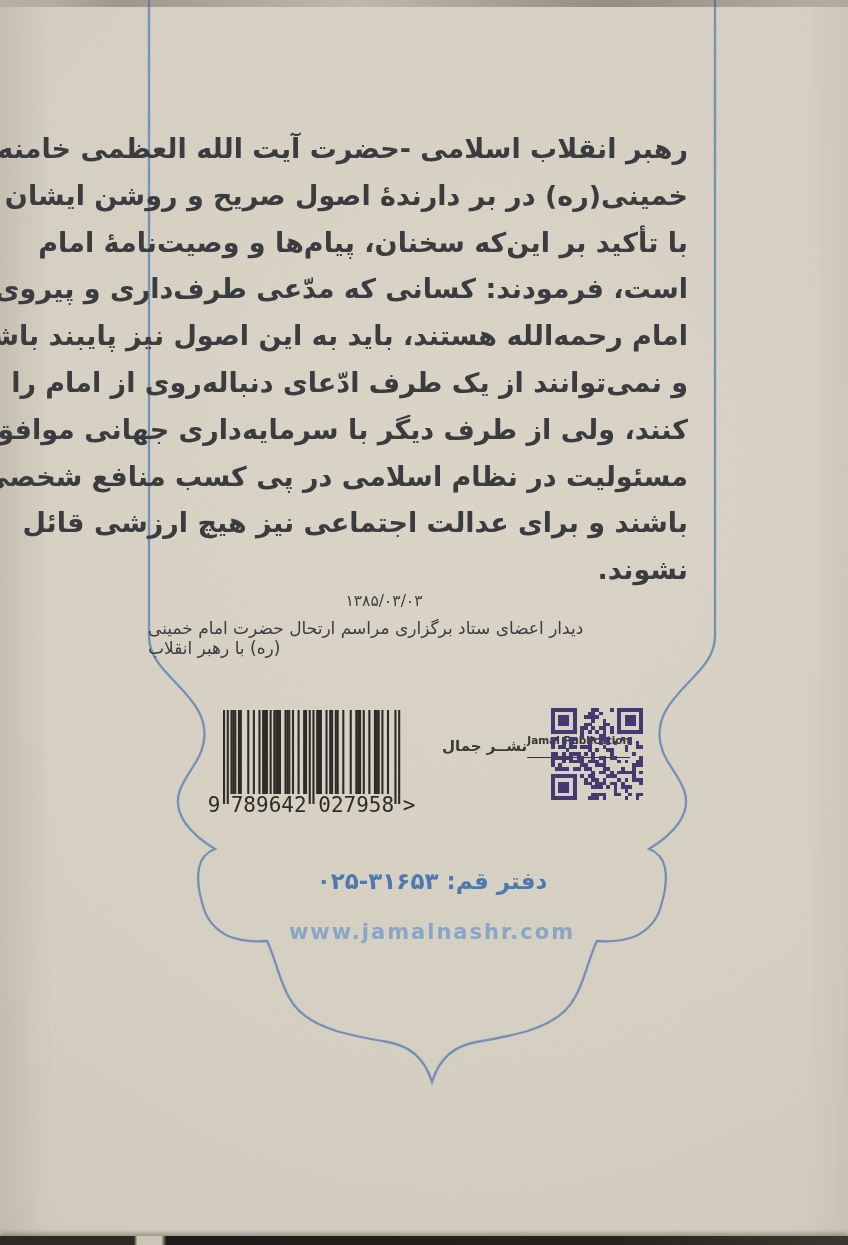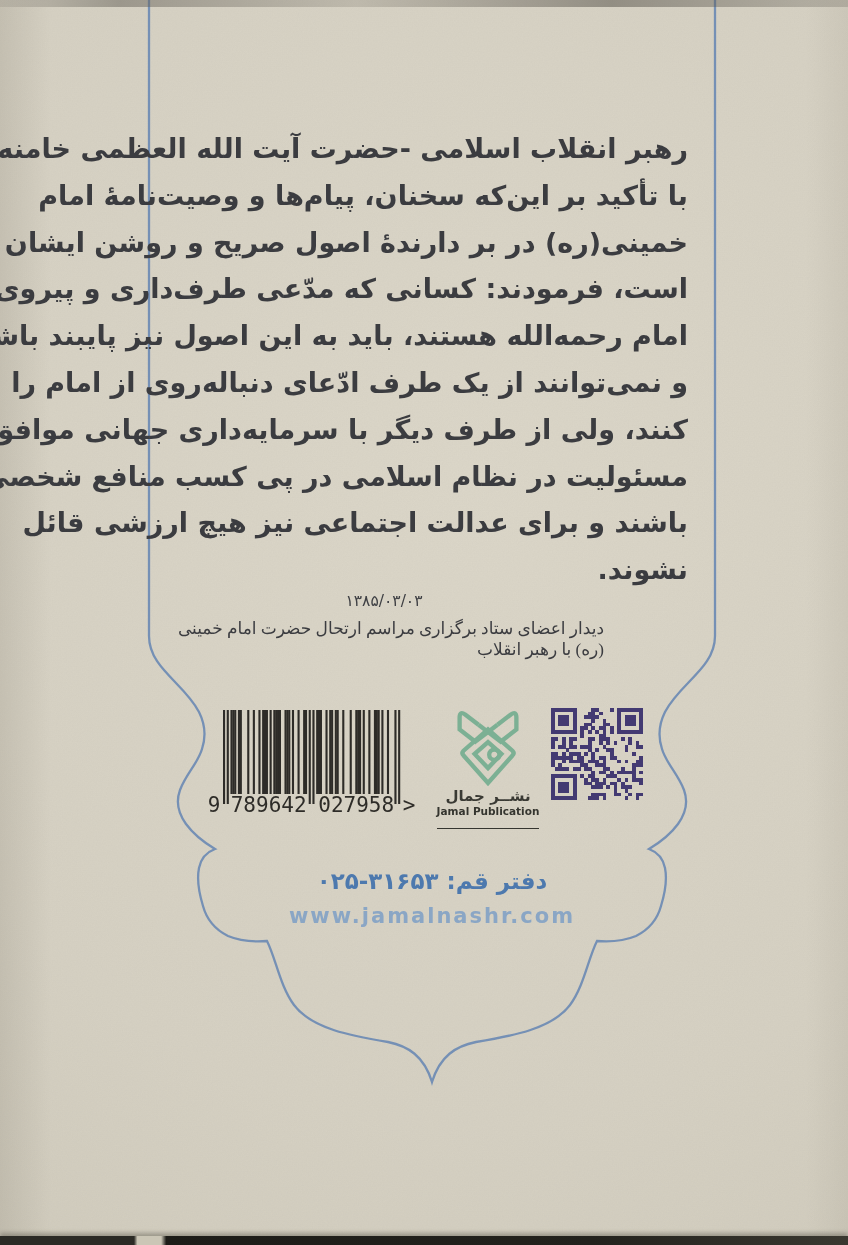--- a/index.html
+++ b/index.html
@@ -98,8 +98,8 @@
 
   <div class="quote">
       <div class="q-line">رهبر انقلاب اسلامی -حضرت آیت الله العظمی خامنه‌ای-</div>
+      <div class="q-line">خمینی(ره) در بر دارندهٔ اصول صریح و روشن ایشان</div>
       <div class="q-line">با تأکید بر این‌که سخنان، پیام‌ها و وصیت‌نامهٔ امام</div>
-      <div class="q-line">خمینی(ره) در بر دارندهٔ اصول صریح و روشن ایشان</div>
       <div class="q-line">است، فرمودند: کسانی که مدّعی طرف‌داری و پیروی از</div>
       <div class="q-line">امام رحمه‌الله هستند، باید به این اصول نیز پایبند باشند</div>
       <div class="q-line">و نمی‌توانند از یک طرف ادّعای دنباله‌روی از امام را مطرح</div>

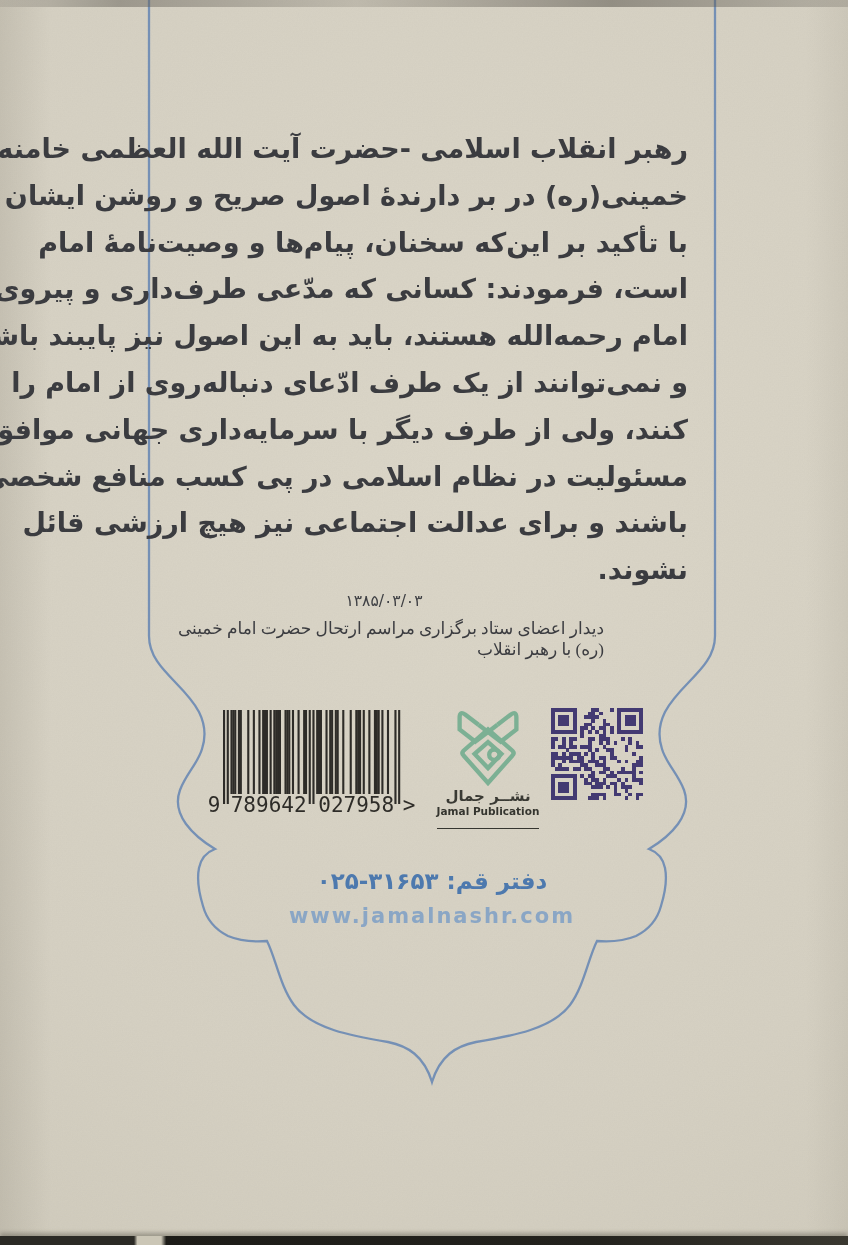--- a/index.html
+++ b/index.html
@@ -43,8 +43,8 @@
     font-size:15.5px; color:#3f4044; letter-spacing:.5px;
   }
   .caption {
-    position:absolute; left:148px; top:618px; width:456px; text-align:right;
-    direction:rtl; font-size:17px; color:var(--text_dark);font-family:Liberation Serif, serif;
+    position:absolute; left:148px; top:618px; width:456px; text-align:left;
+    direction:rtl; font-size:17px; color:var(--text_dark);
   }
 
   svg.barcode { position:absolute; left:206px; top:708px; width:212px; height:108px; }

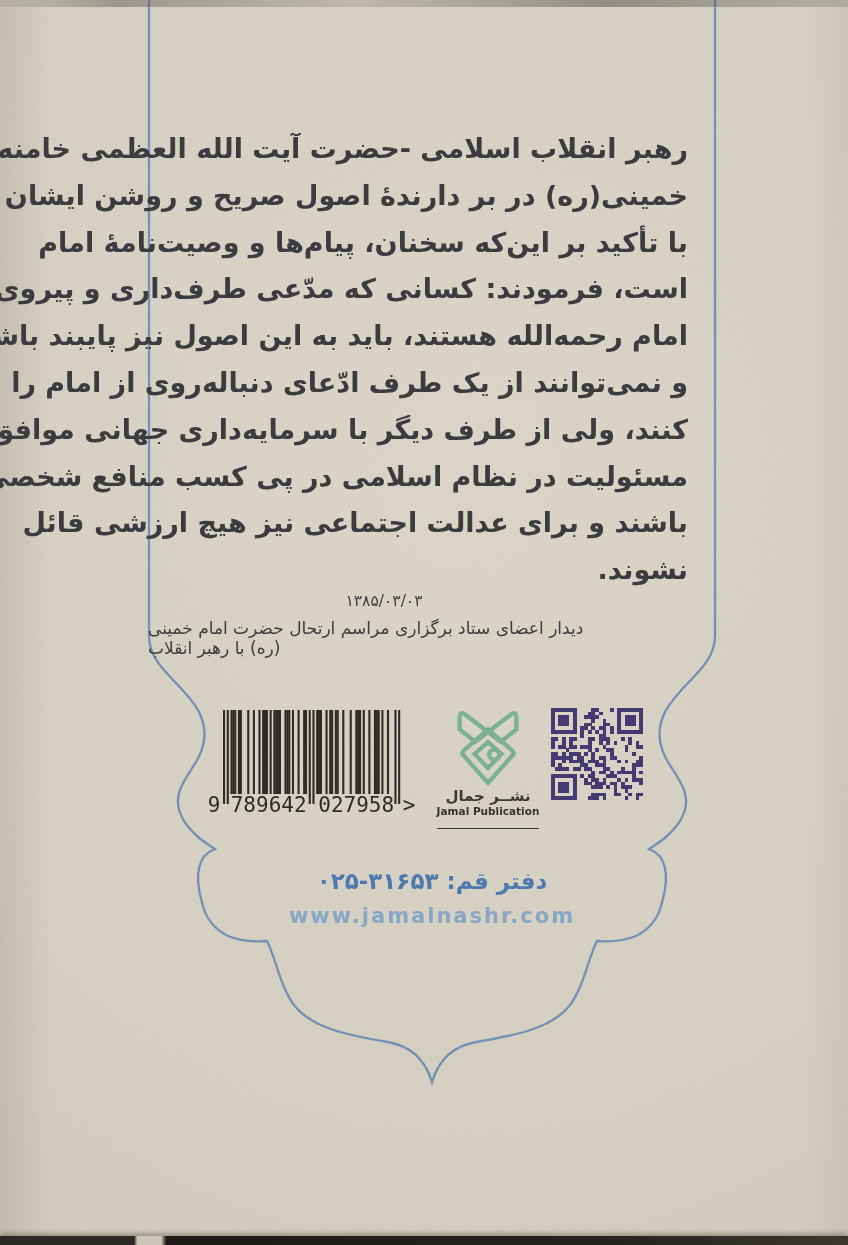--- a/index.html
+++ b/index.html
@@ -52,7 +52,7 @@
 
   .publisher {
     position:absolute; left:442px; top:705px; width:92px;
-    display:flex; flex-direction:column; align-items:center;
+    display:flex; flex-direction:row; align-items:center;
   }
   .publisher svg { width:80px; height:82px; }
   .publisher svg path, .publisher svg circle { fill:none; stroke:var(--logo_green); stroke-width:5.5; stroke-linejoin:miter; }

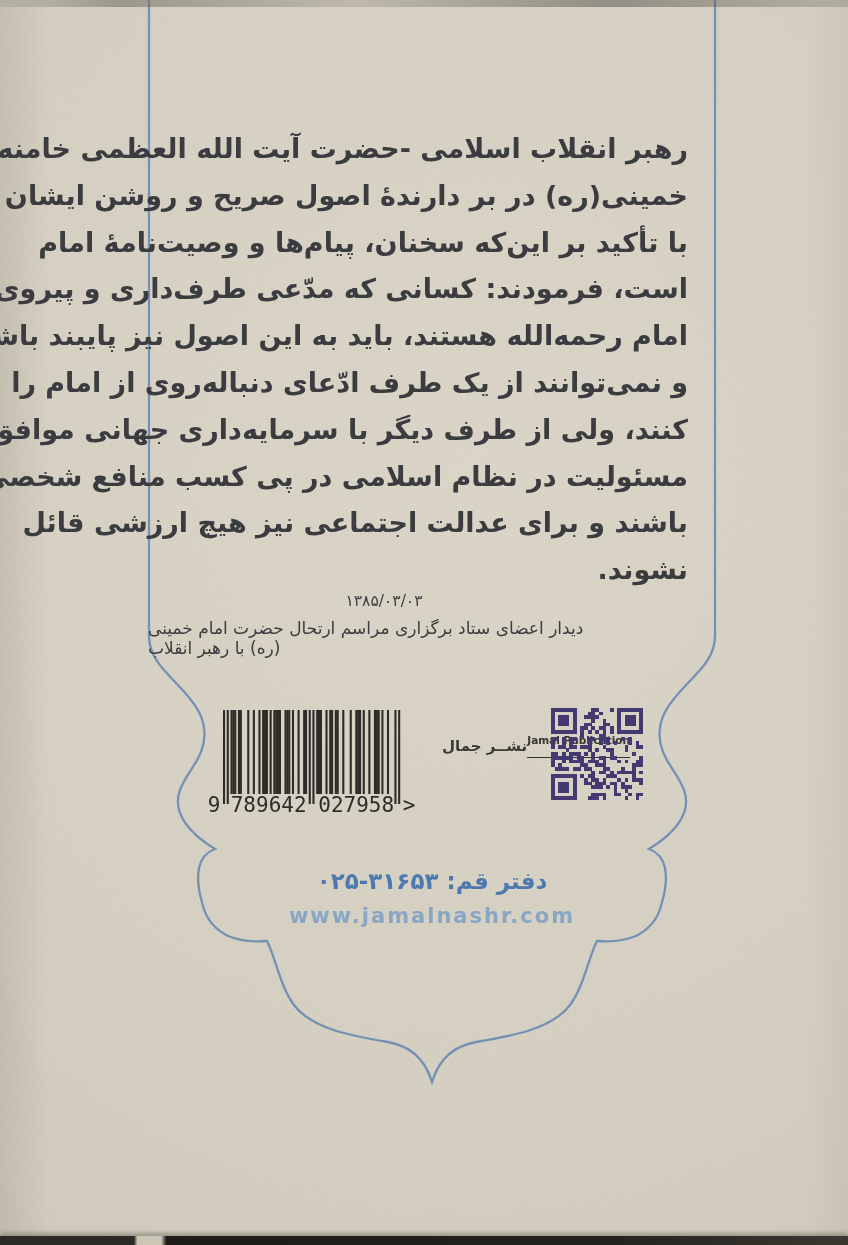--- a/index.html
+++ b/index.html
@@ -64,7 +64,7 @@
   .contact { position:absolute; left:216px; top:864px; width:432px; text-align:center; color:var(--contact_blue); }
   .c-line { direction:rtl; font-size:23px; font-weight:bold; height:36px; line-height:34px; white-space:nowrap; }
   .c-line bdo { font-weight:bold; }
-  .website { font-size:21px; font-weight:bold; color:var(--website_blue); letter-spacing:2px; margin-top:4px; }
+  .website { font-size:21px; font-weight:bold; color:var(--website_blue); letter-spacing:2px; margin-top:20px; }
 </style>
 </head>
 <body>

